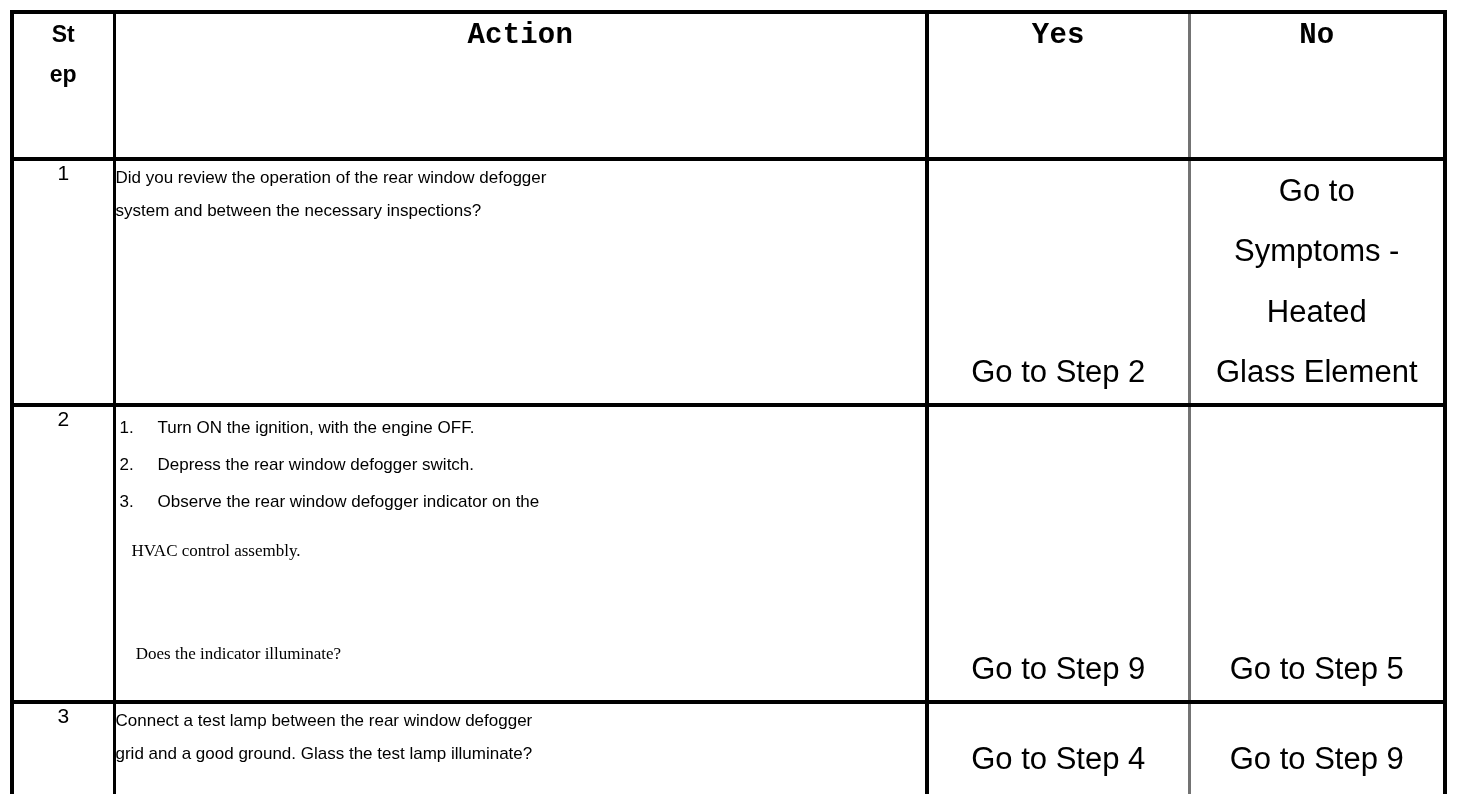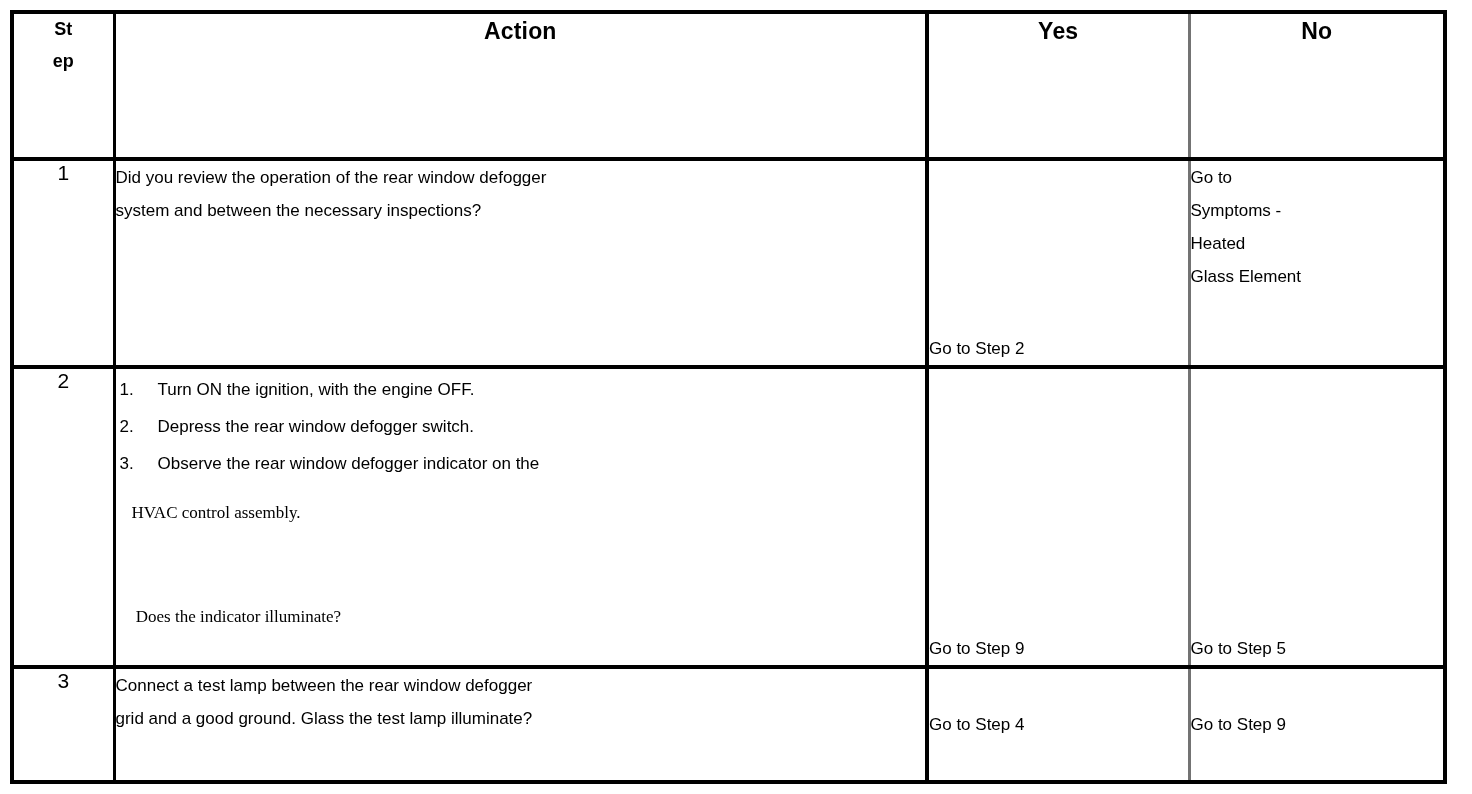--- a/index.html
+++ b/index.html
@@ -67,7 +67,7 @@
   }
   .hdr-step {
     font-weight: bold;
-    font-size: 18px;
+    font-size: 23px;
     text-align: center;
     vertical-align: middle;
     line-height: 1.75;

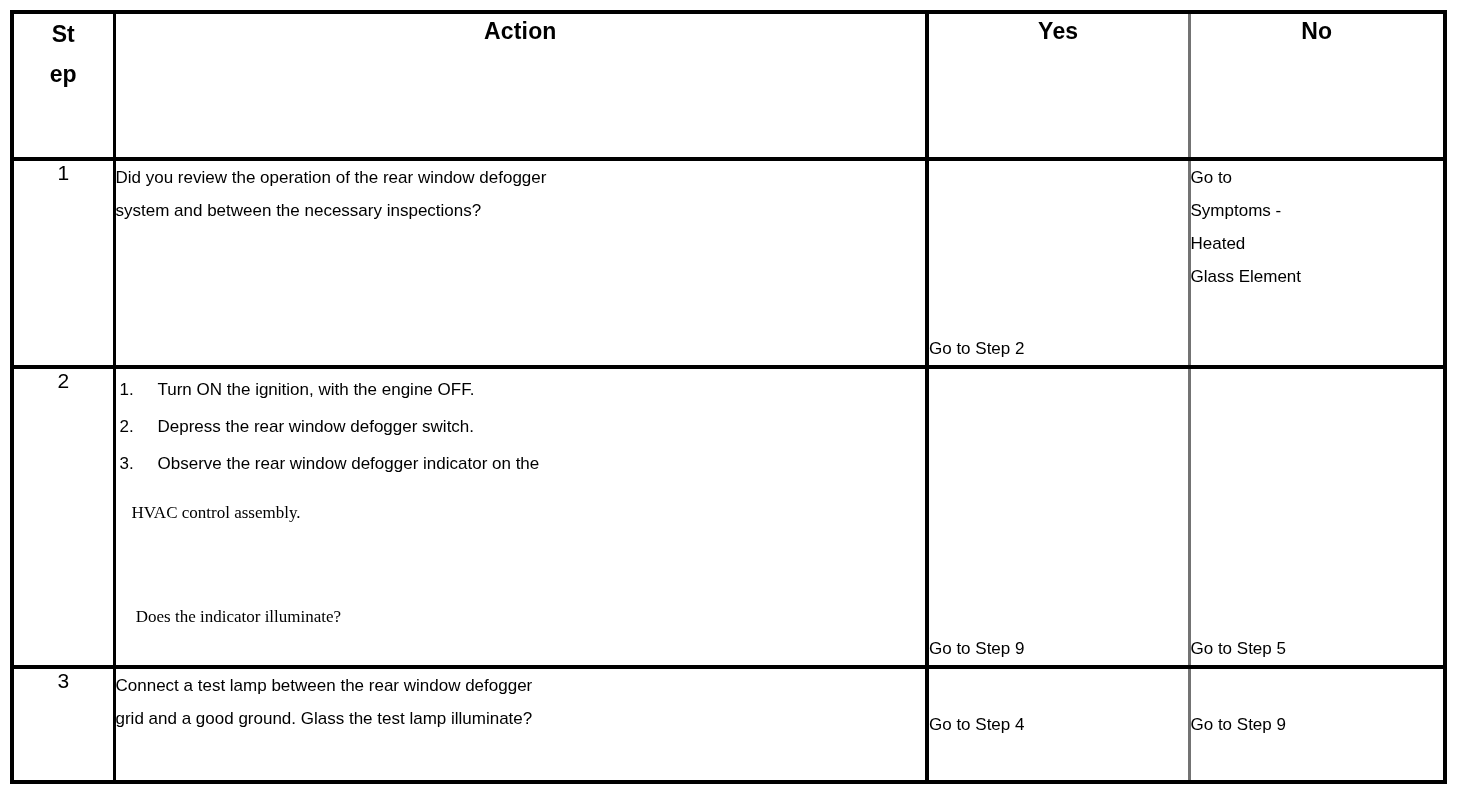--- a/index.html
+++ b/index.html
@@ -60,10 +60,11 @@
   
   .hdr-cell {
     font-weight: bold;
-    font-size: 23px;
+    font-size: 29px;
     vertical-align: middle;
     letter-spacing: 0.2px;
     line-height: 1.55;
+    font-family: Liberation Mono, monospace;
   }
   .hdr-step {
     font-weight: bold;

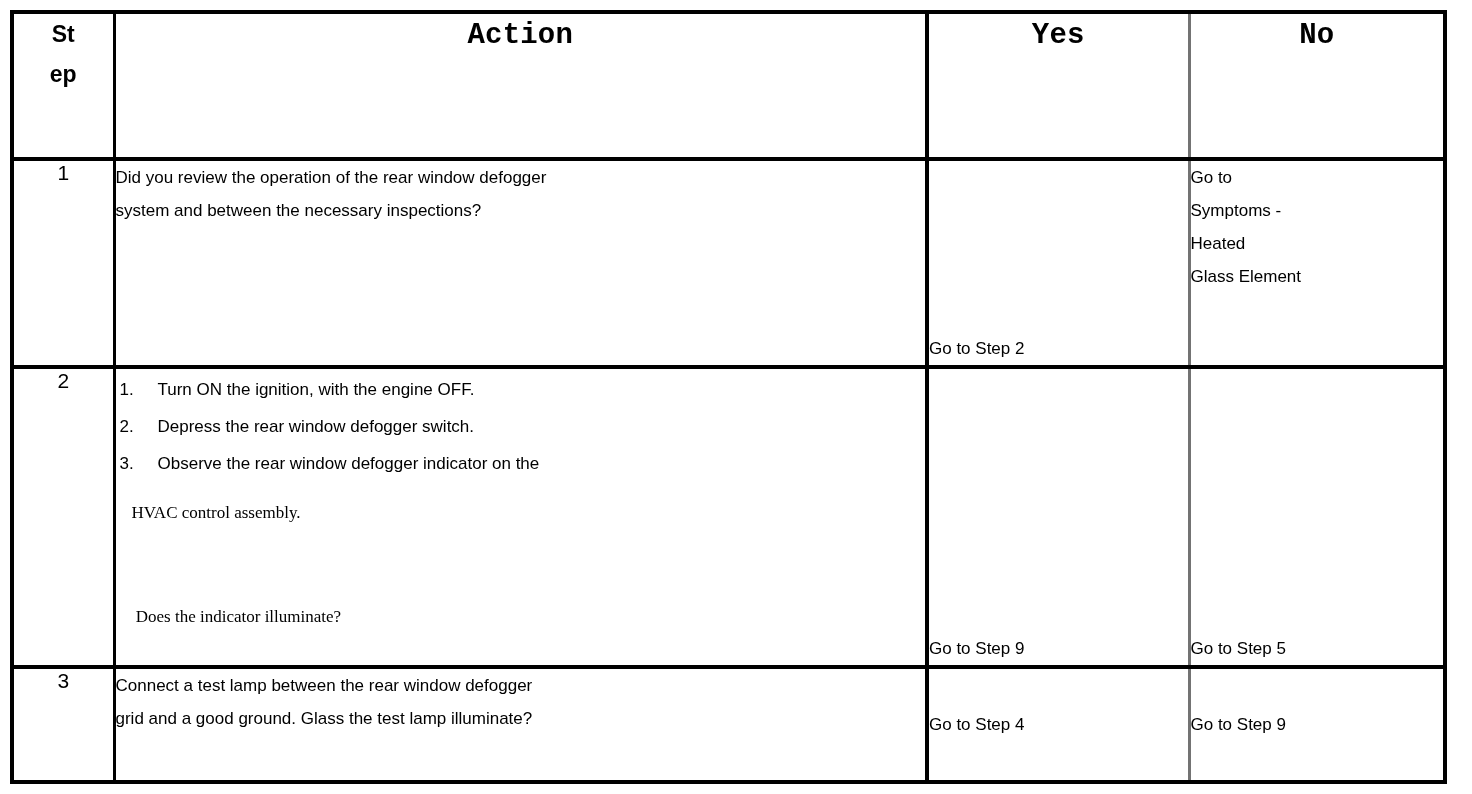--- a/index.html
+++ b/index.html
@@ -111,7 +111,8 @@
   .proc-gap { height: 38px; }
 
   .result-cell {
-    font-size: 17px;
+    font-size: 31px;
+    text-align: center;
     vertical-align: top;
     line-height: 1.95;
     margin-left: 14px;

